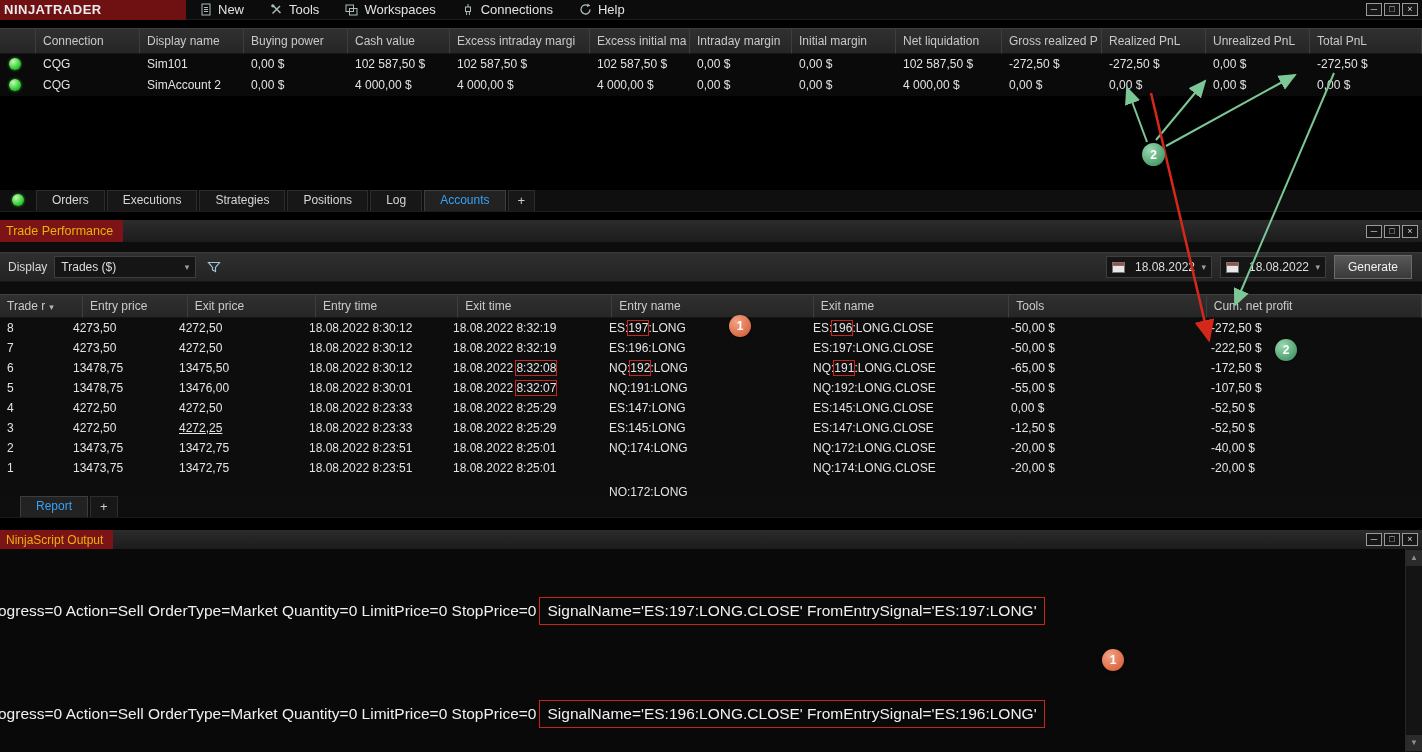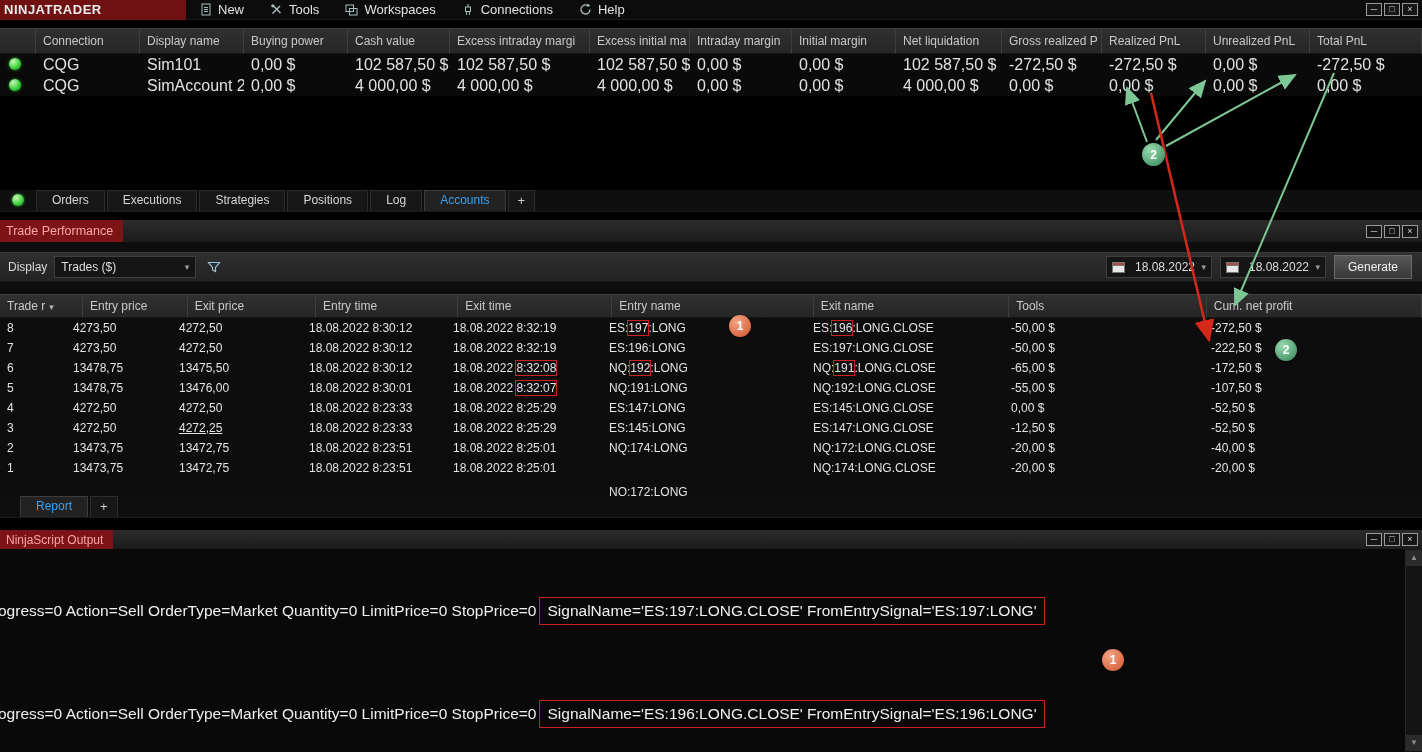--- a/index.html
+++ b/index.html
@@ -24,7 +24,7 @@
     border-top:1px solid #3e3e3e;border-bottom:1px solid #141414;color:#c9c9c9;font-size:12px;
     line-height:24px;padding-left:7px;overflow:hidden;white-space:nowrap;}
   .acc-row{display:flex;height:21px;background:#0a0a0a;}
-  .acc-row .acc-cell{font-size:16px;line-height:21px;padding-left:7px;color:#e2e2e2;overflow:hidden;white-space:nowrap;}
+  .acc-row .acc-cell{font-size:12px;line-height:21px;padding-left:7px;color:#e2e2e2;overflow:hidden;white-space:nowrap;}
   .neg{color:#e03131;}
   .status-dot{width:12px;height:12px;border-radius:50%;display:inline-block;margin:4px 0 0 9px;
     background:radial-gradient(circle at 35% 30%,#c9f7b8,#3ed43e 55%,#13861c);box-shadow:0 0 3px #2aa82a;}

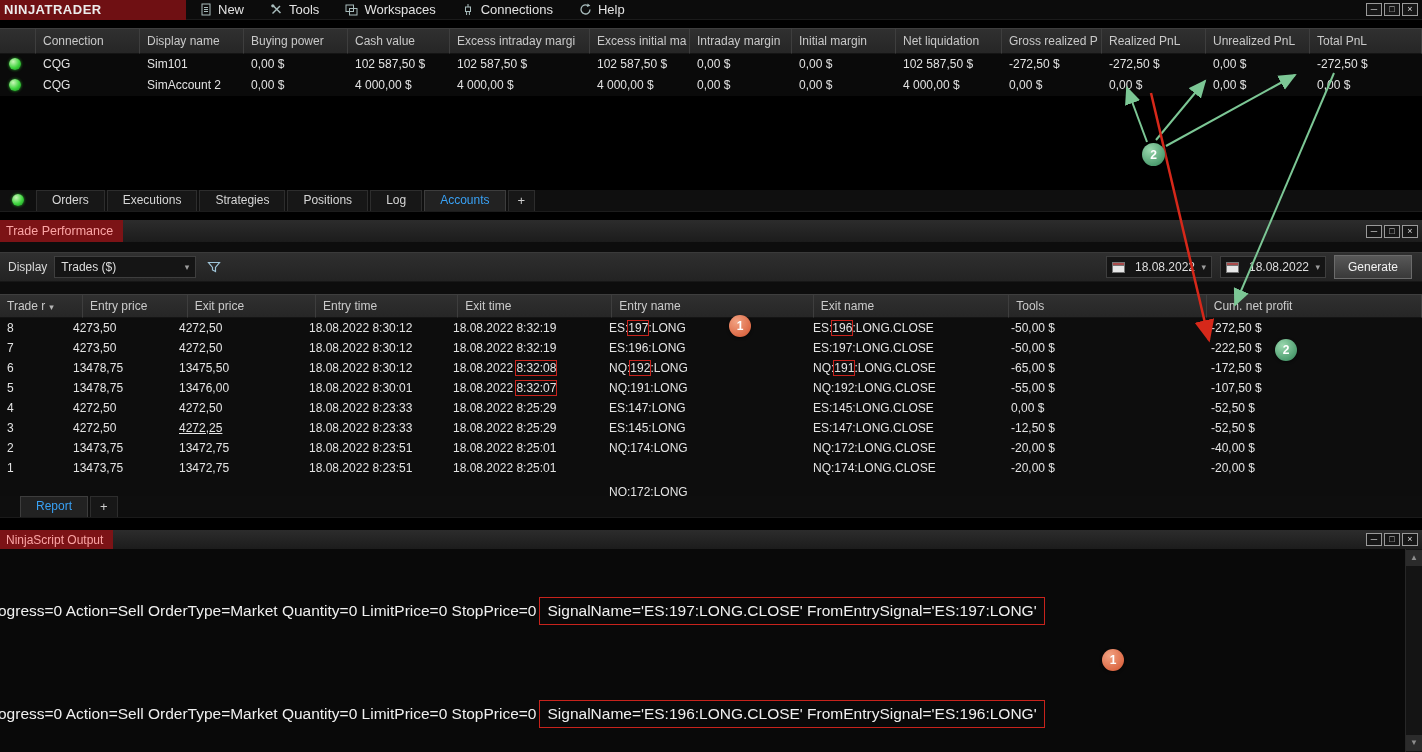--- a/index.html
+++ b/index.html
@@ -41,7 +41,7 @@
   
   .titlebar{position:absolute;left:0;width:1422px;background:linear-gradient(#2c2c2c,#1c1c1c);
     display:flex;align-items:center;}
-  .title-chip{background:#7c1316;color:#fca5a5;font-size:12.5px;padding:0 10px 0 6px;height:100%;
+  .title-chip{background:#7c1316;color:#eab308;font-size:12.5px;padding:0 10px 0 6px;height:100%;
     display:flex;align-items:center;white-space:nowrap;}
   #tp-titlebar{top:220px;height:22px;}
   #ns-titlebar{top:530px;height:19px;}

